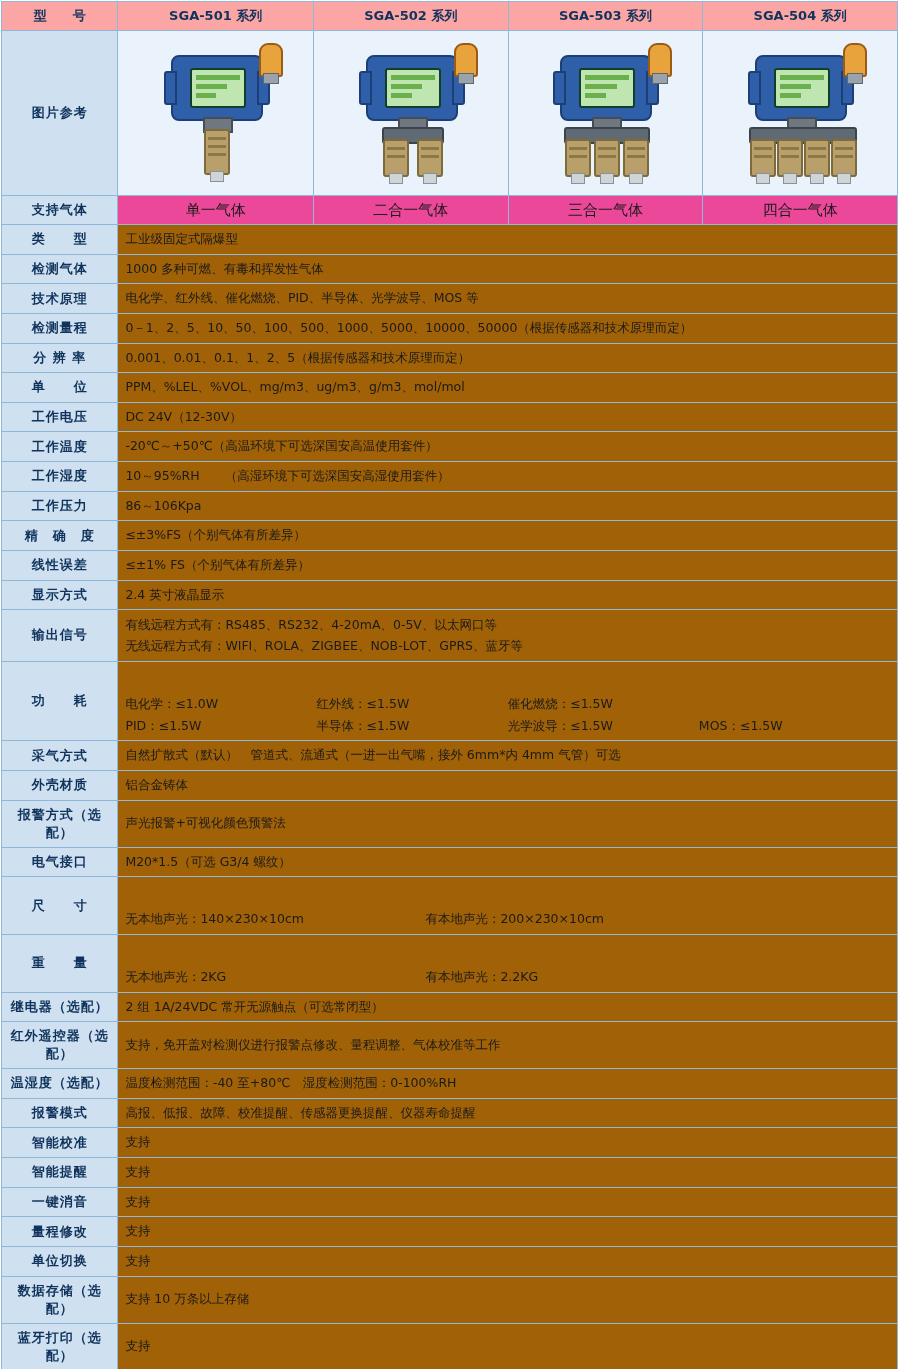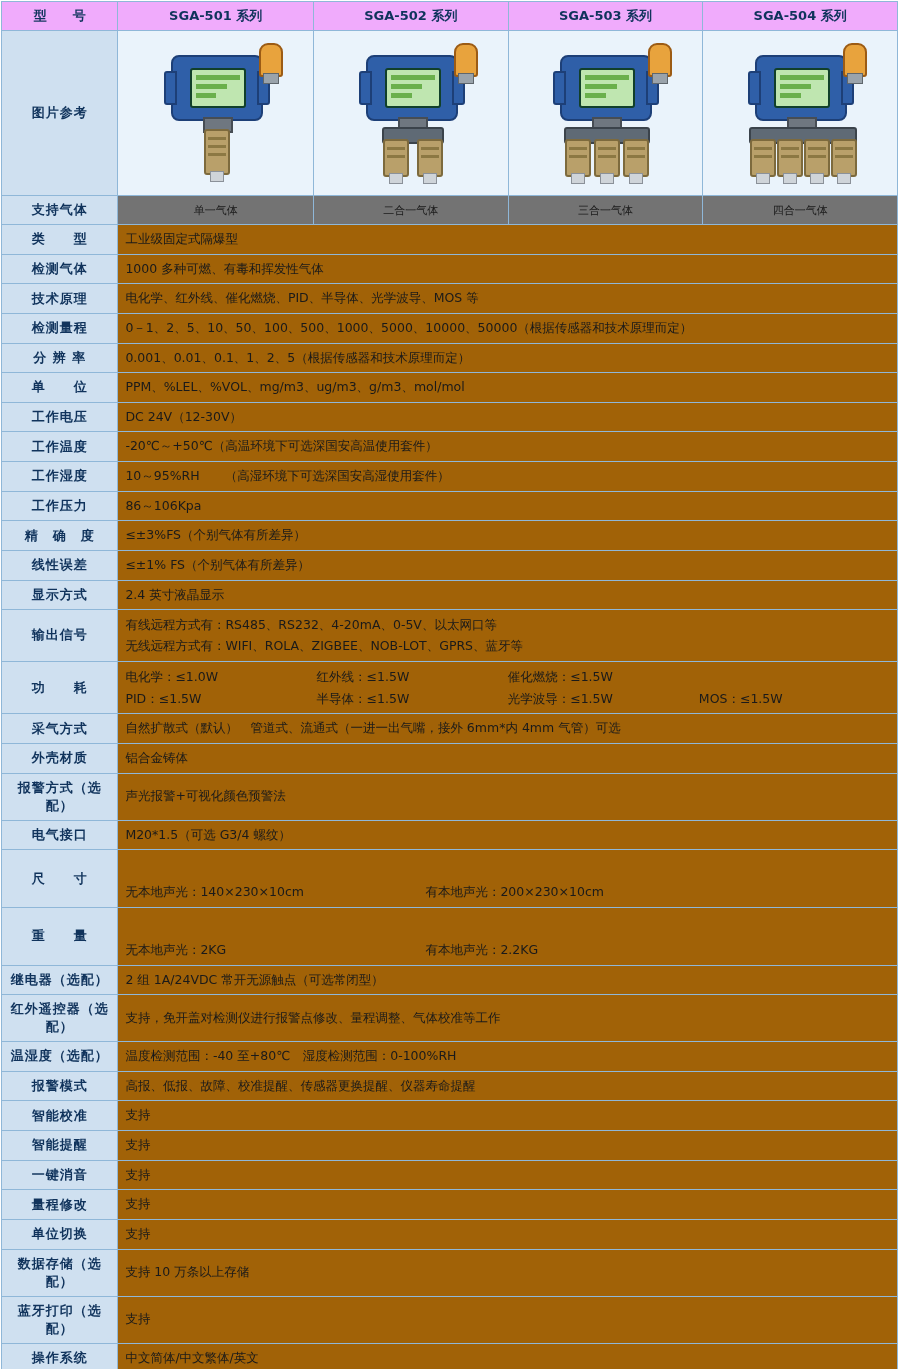--- a/index.html
+++ b/index.html
@@ -10,7 +10,7 @@
   td.label{background:#cfe0f0;text-align:center;font-weight:bold;color:#10335c;width:116px;
            letter-spacing:1px;padding:5px 2px;font-size:13px;}
   td.val{background:#a16207;padding:4px 7px;line-height:1.65;}
-  td.hdr{background:#f0abfc;text-align:center;font-weight:bold;color:#10335c;font-size:13px;padding:5px 2px;}
+  td.hdr{background:#fca5a5;text-align:center;font-weight:bold;color:#10335c;font-size:13px;padding:5px 2px;}
   td.imgcell{background:#eaf3fb;text-align:center;padding:2px;height:160px;}
   td.sub{background:#737373;text-align:center;font-size:11px;padding:4px 2px;}
   .linegrp div{line-height:1.7;}

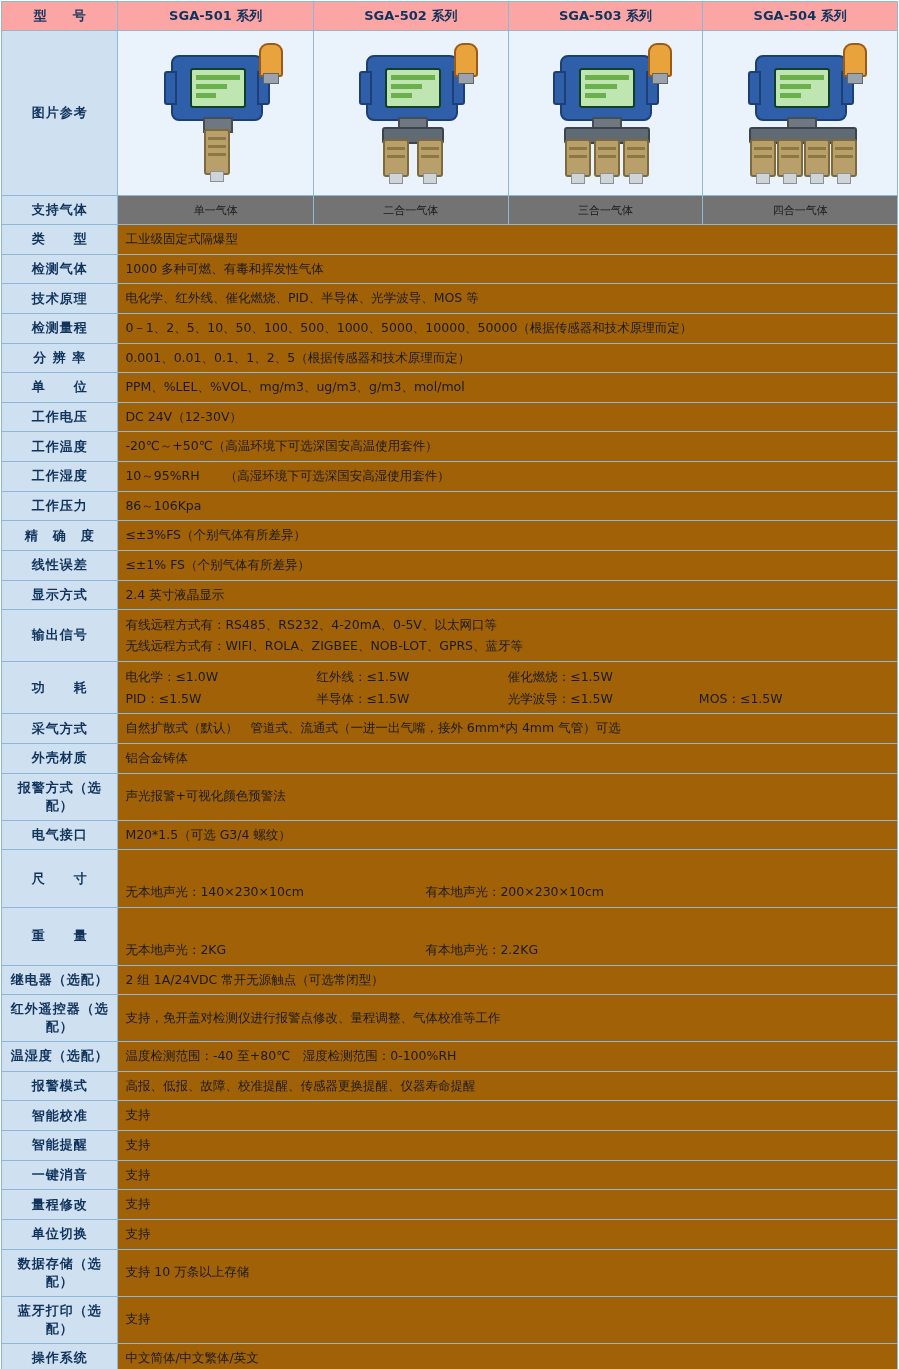--- a/index.html
+++ b/index.html
@@ -12,7 +12,7 @@
   td.val{background:#a16207;padding:4px 7px;line-height:1.65;}
   td.hdr{background:#fca5a5;text-align:center;font-weight:bold;color:#10335c;font-size:13px;padding:5px 2px;}
   td.imgcell{background:#eaf3fb;text-align:center;padding:2px;height:160px;}
-  td.sub{background:#737373;text-align:center;font-size:11px;padding:4px 2px;}
+  td.sub{background:#ec4899;text-align:center;font-size:15px;padding:4px 2px;}
   .linegrp div{line-height:1.7;}
   .pw{display:flex;flex-wrap:wrap;}
   .pw>span{width:25%;display:inline-block;line-height:1.75;}

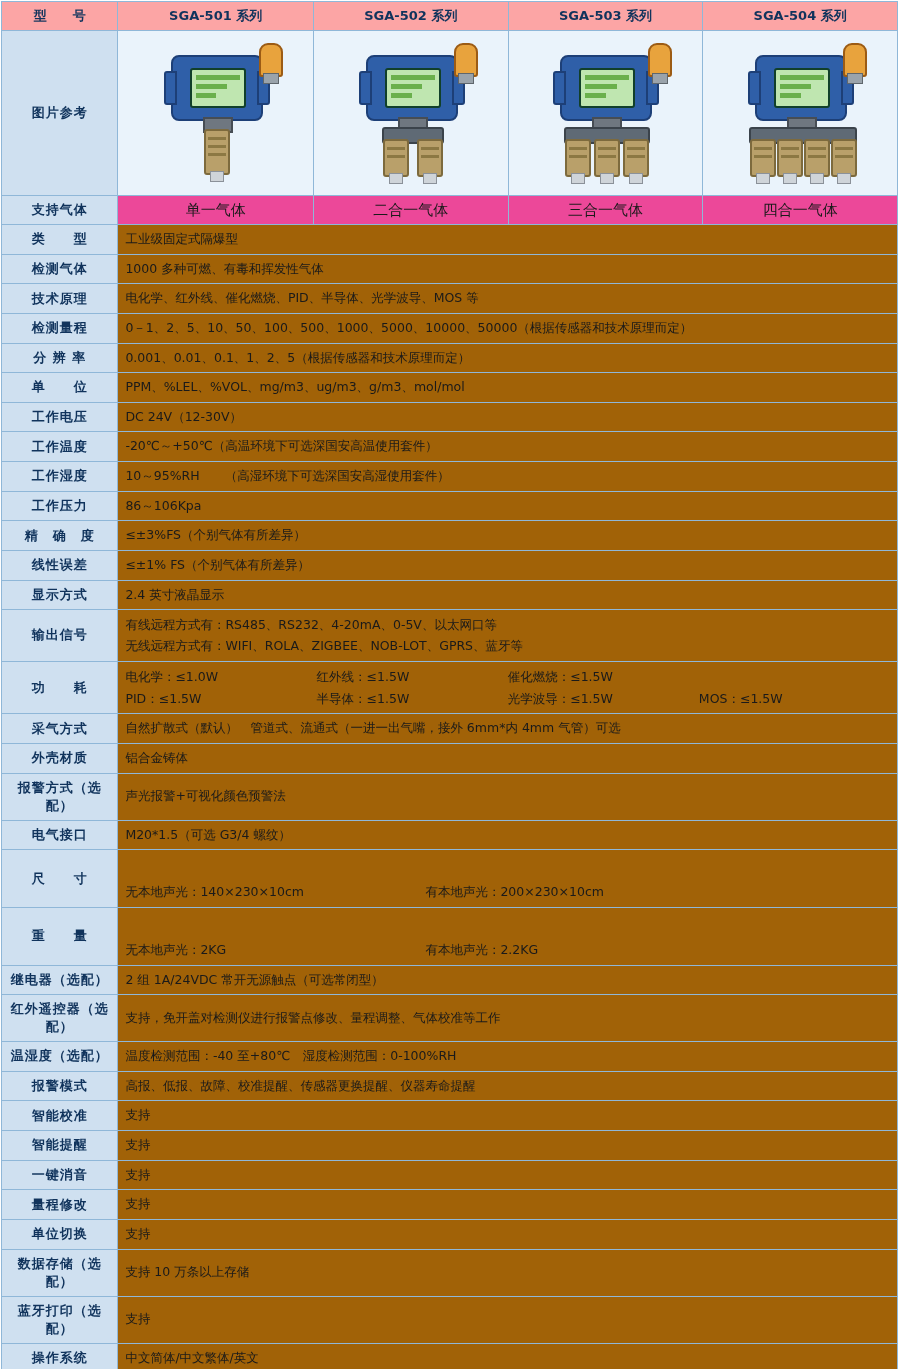--- a/index.html
+++ b/index.html
@@ -14,7 +14,7 @@
   td.imgcell{background:#eaf3fb;text-align:center;padding:2px;height:160px;}
   td.sub{background:#ec4899;text-align:center;font-size:15px;padding:4px 2px;}
   .linegrp div{line-height:1.7;}
-  .pw{display:flex;flex-wrap:wrap;}
+  .pw{display:flex;flex-wrap:wrap;margin-top:27px;}
   .pw>span{width:25%;display:inline-block;line-height:1.75;}
   .sz span{display:inline-block;}
   .sz .a{width:300px;margin-top:28px;}

